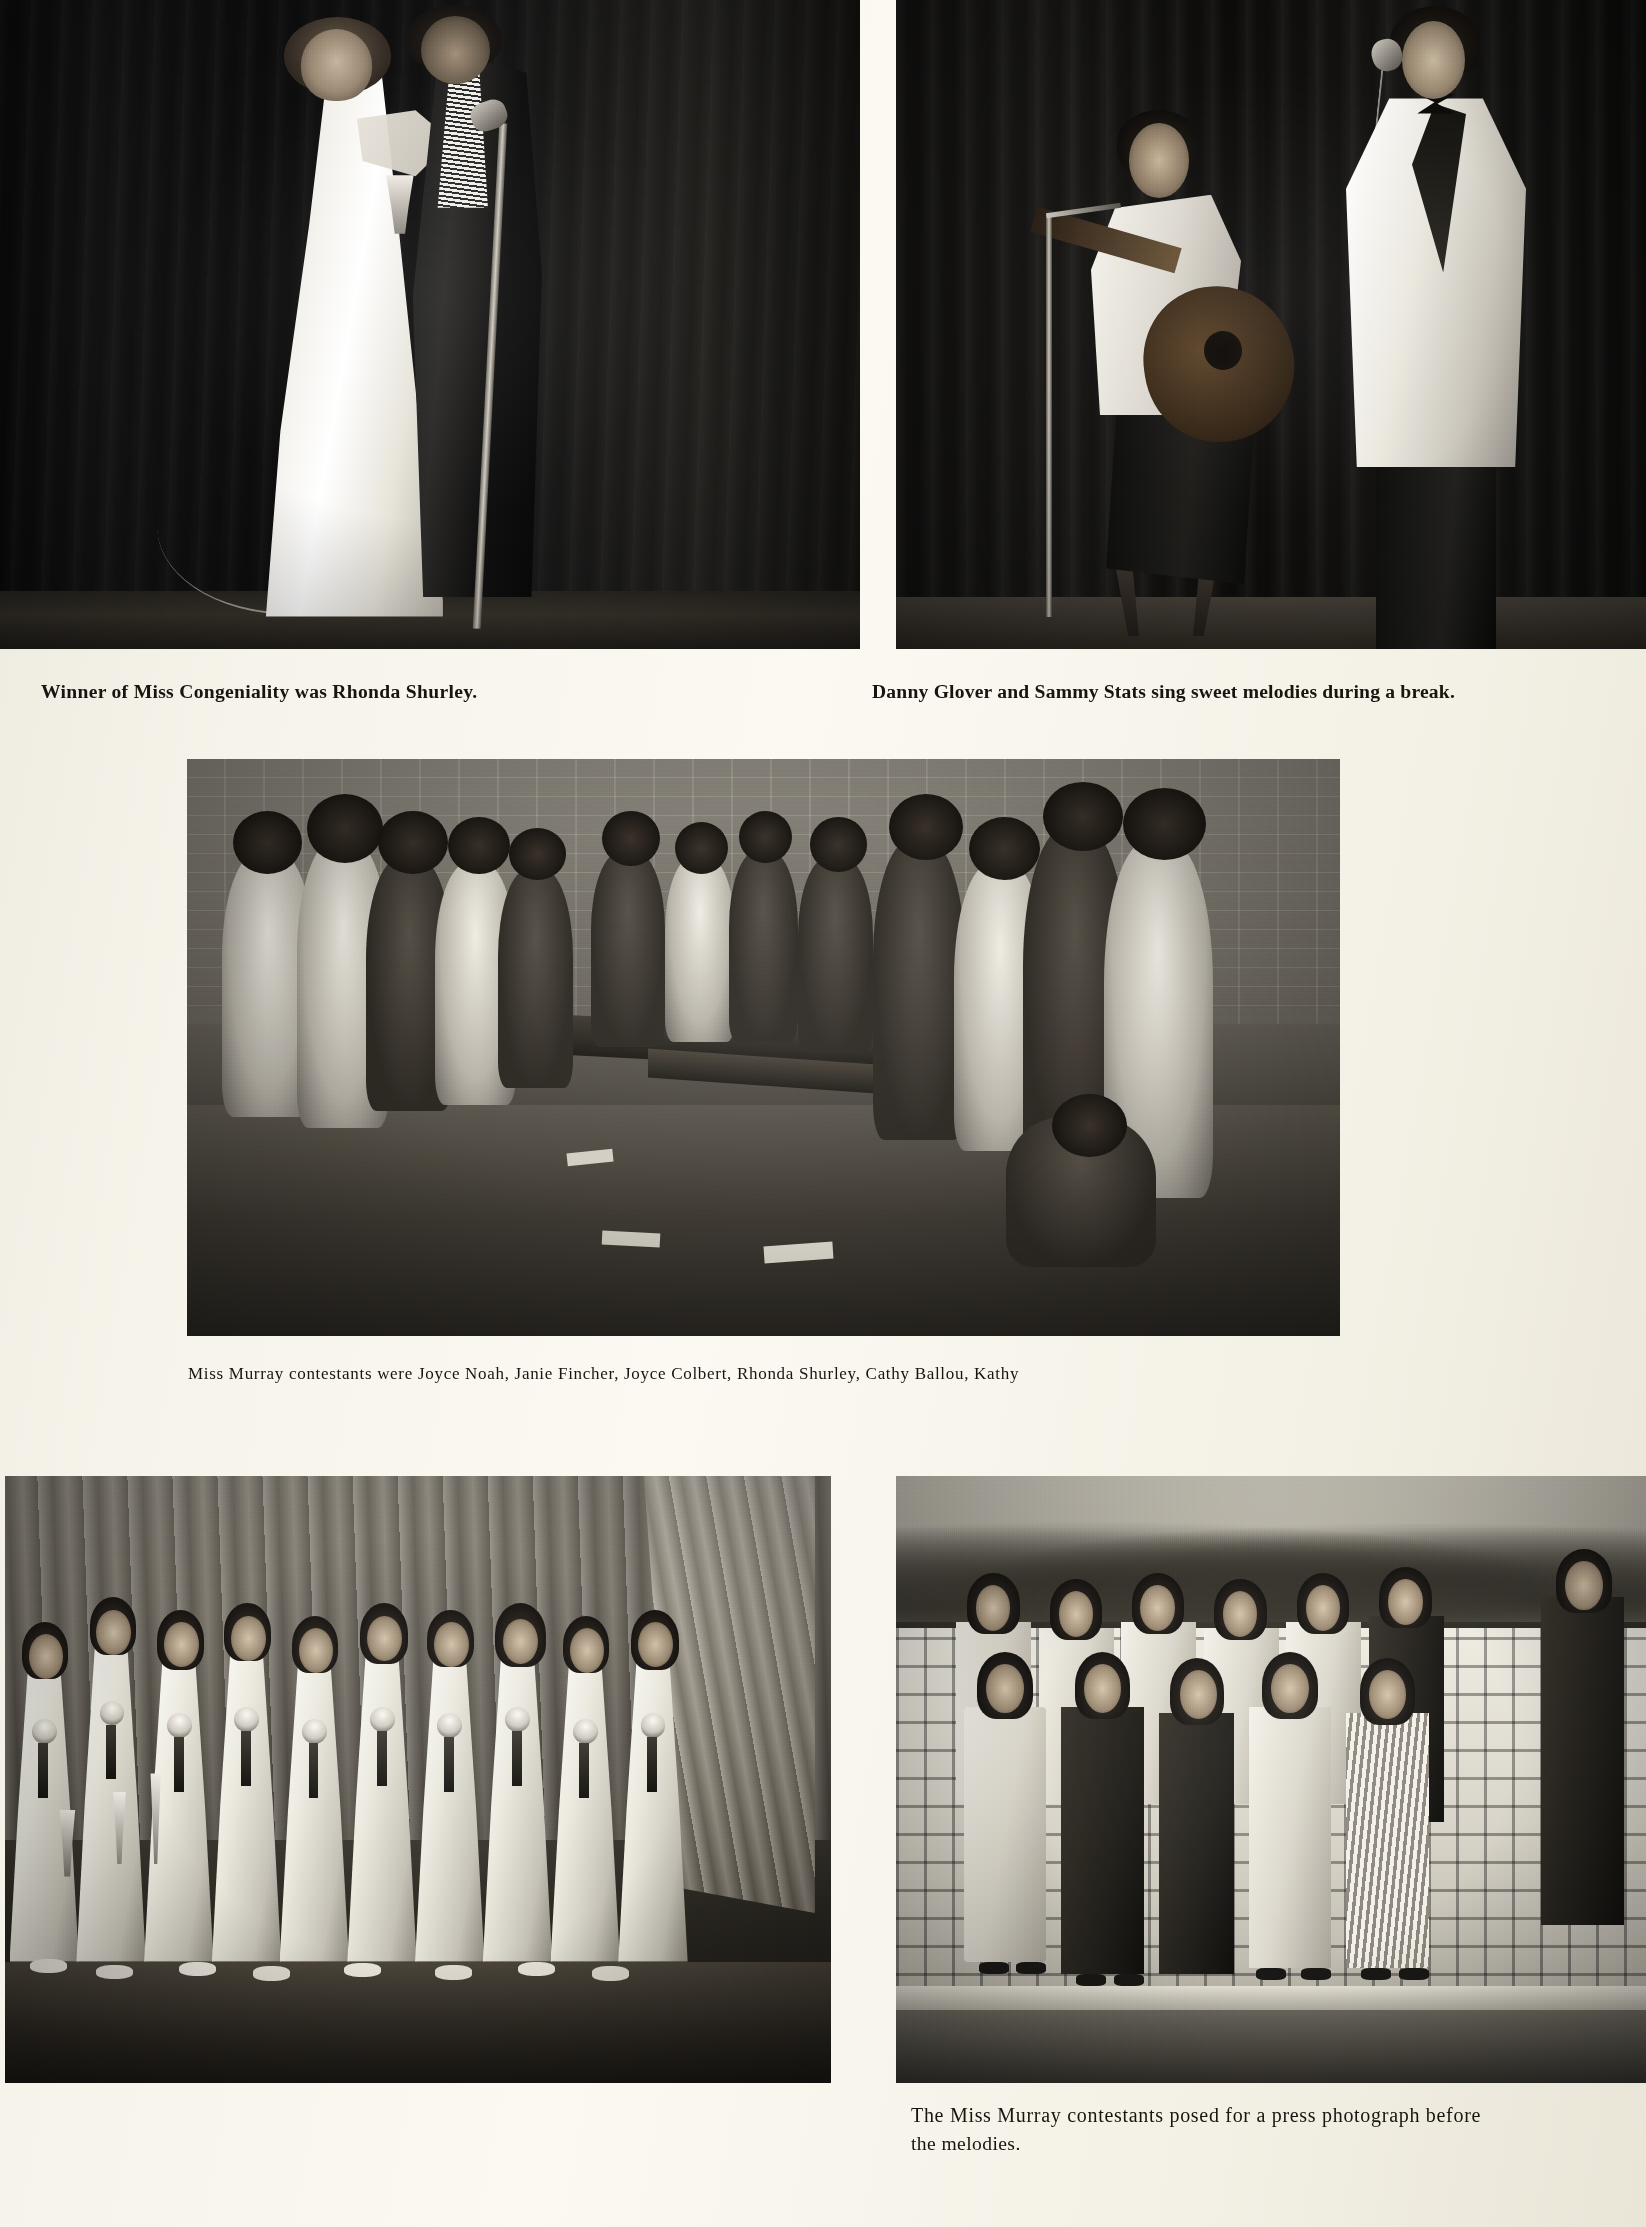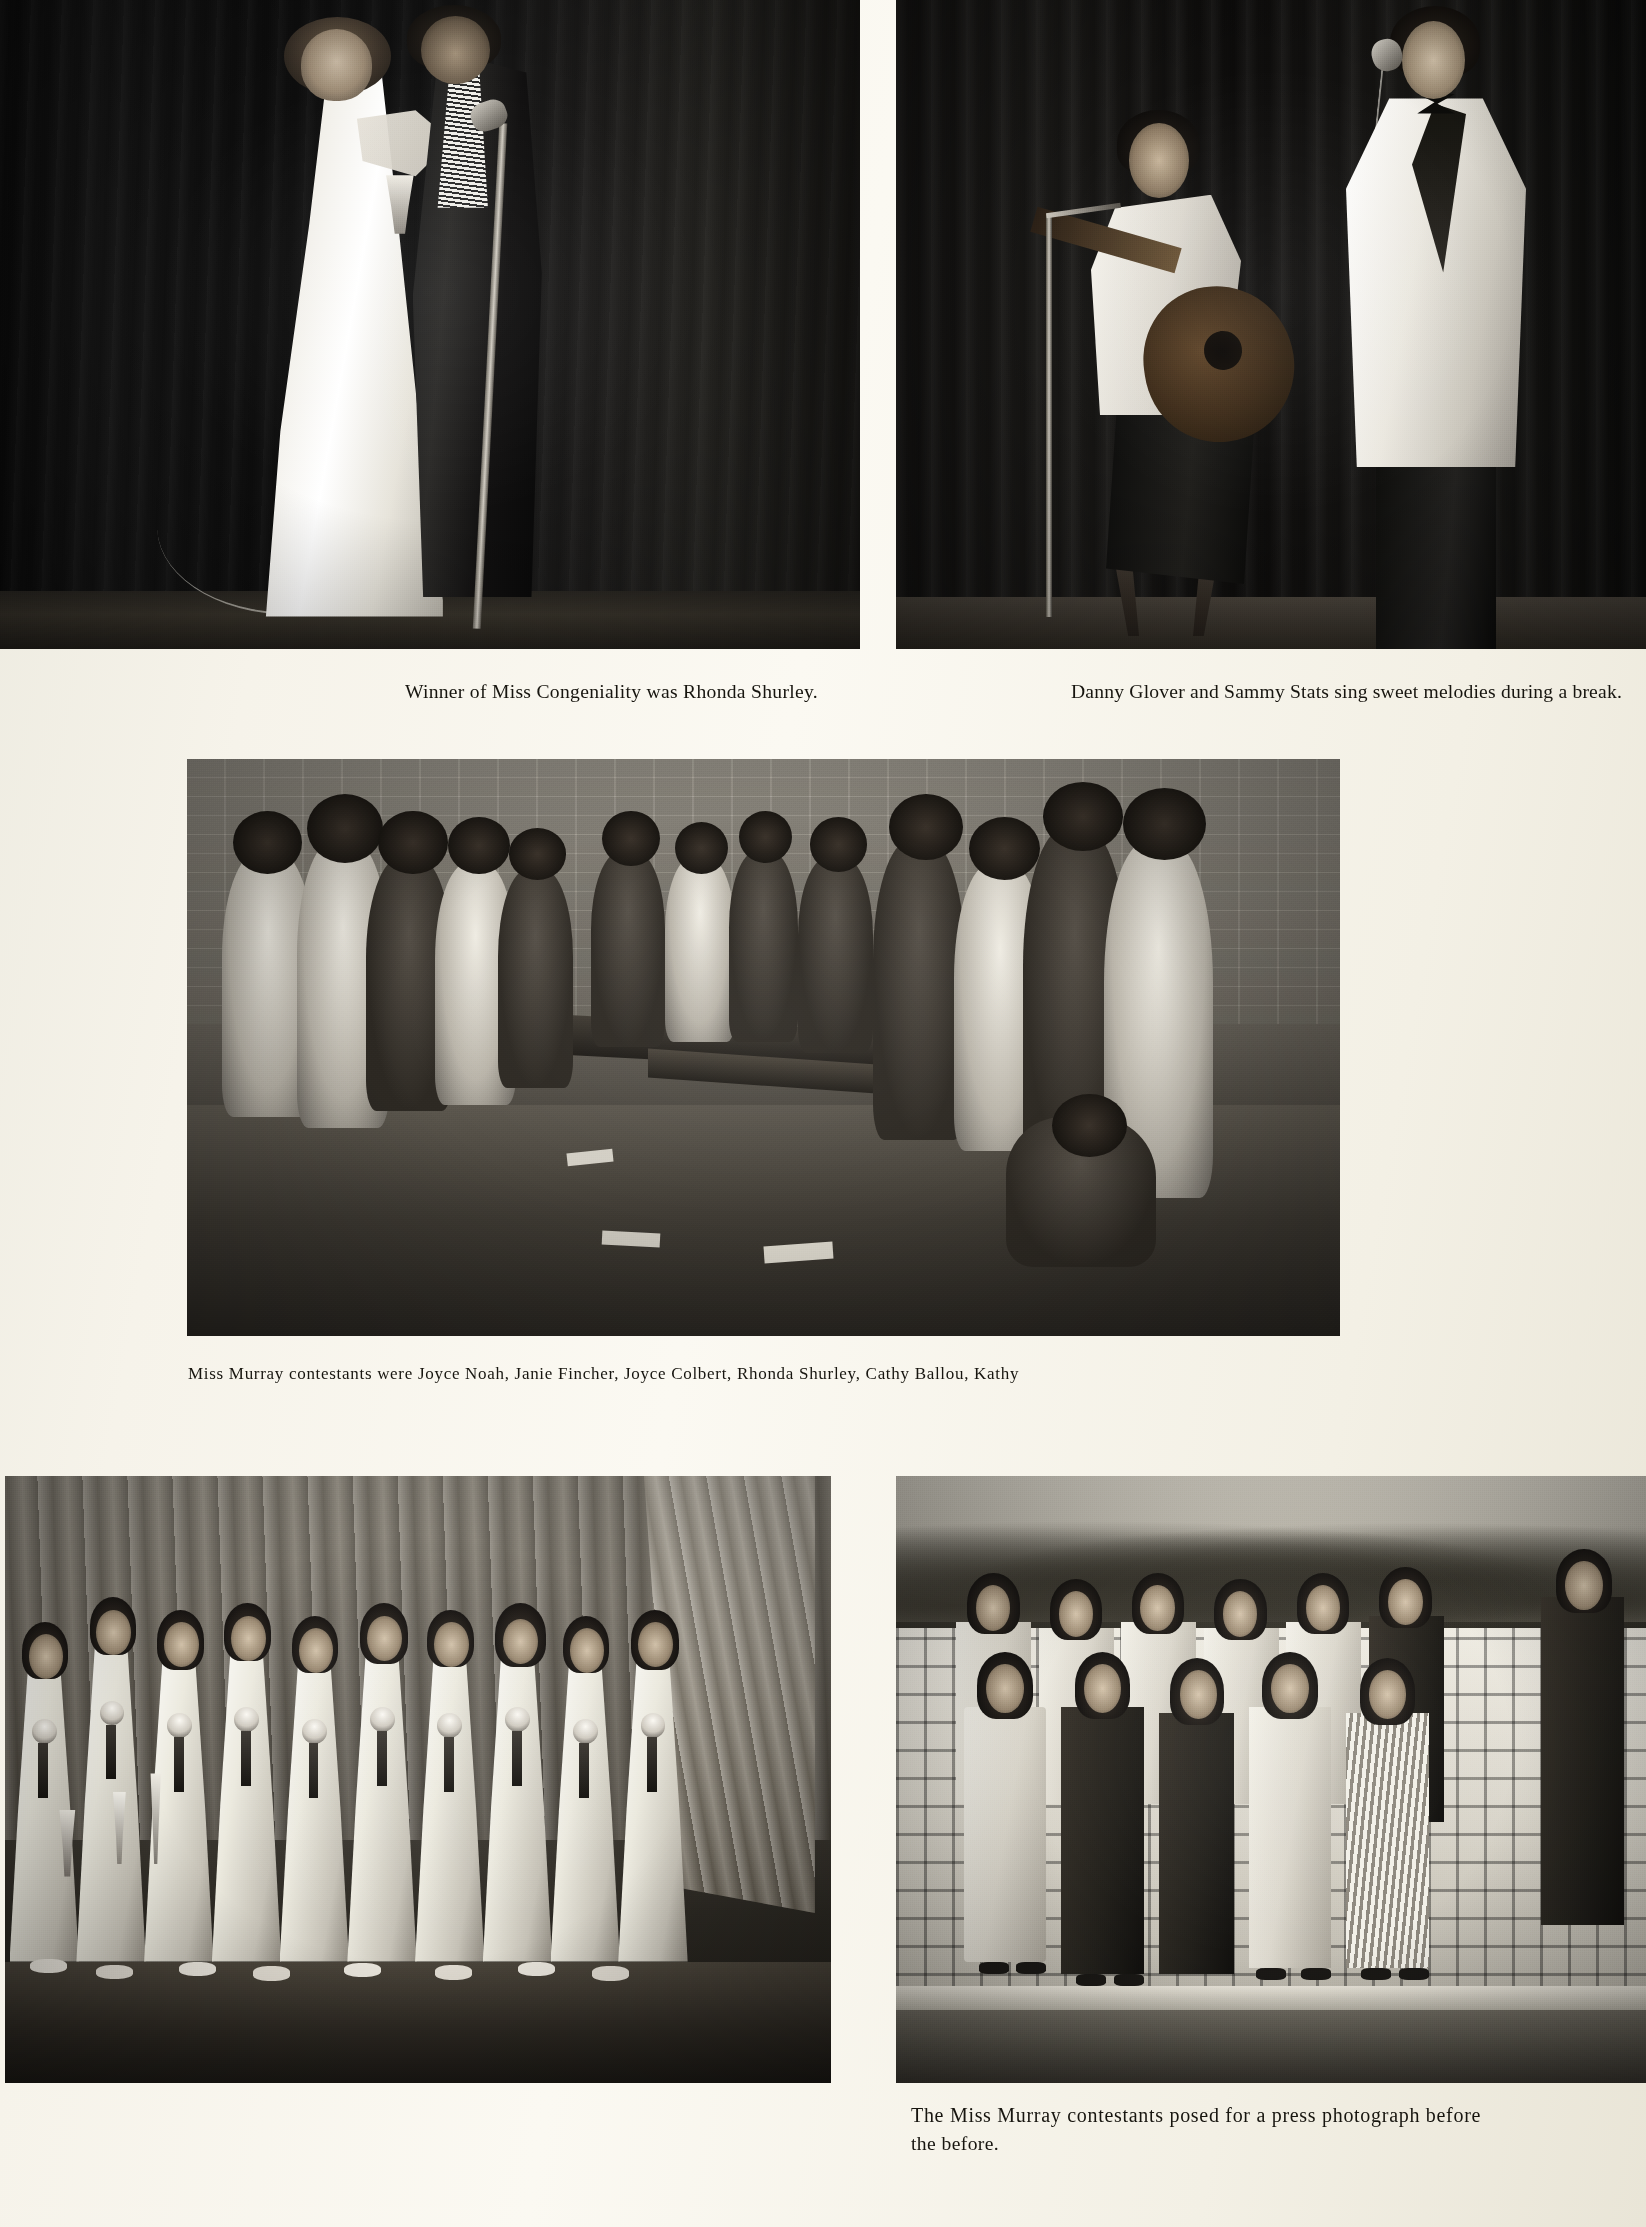--- a/index.html
+++ b/index.html
@@ -36,7 +36,7 @@
     color: #17150f;
     line-height: 1.35;
   }
-  .cap-center { text-align: right; }
+  .cap-center { text-align: left; font-weight: bold; }
   .cap-left { text-align: left; }
 
   

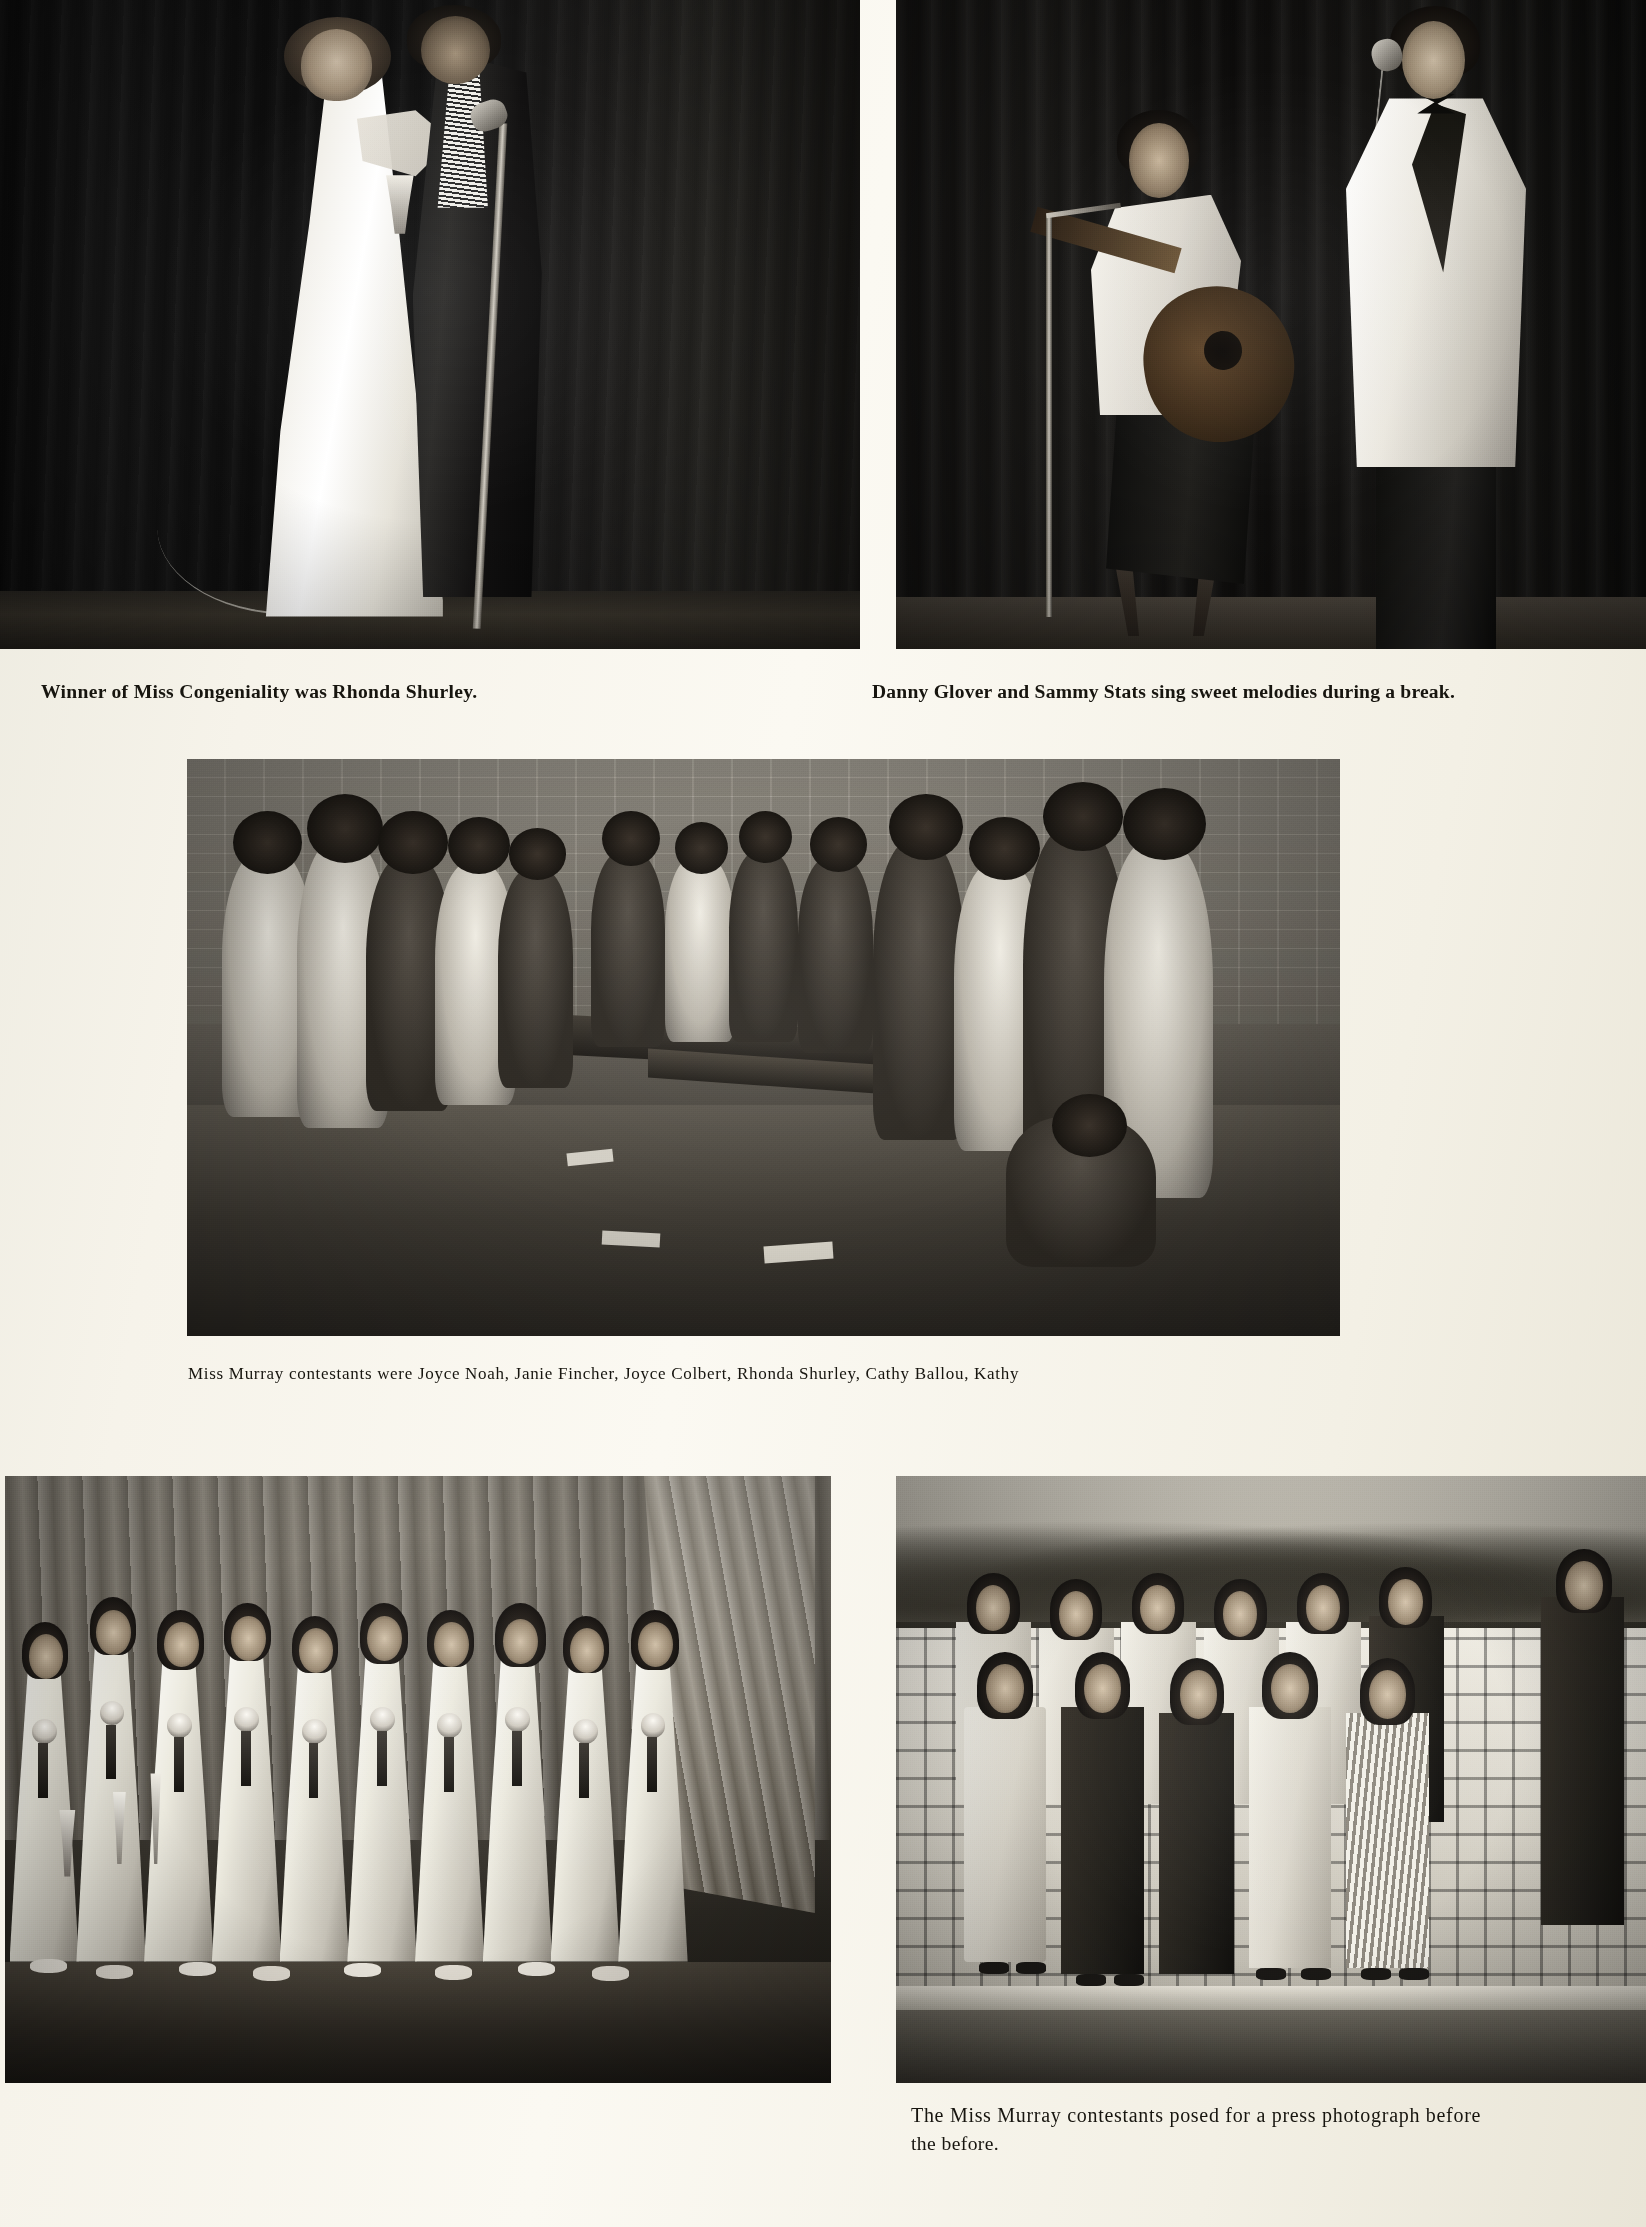--- a/index.html
+++ b/index.html
@@ -642,7 +642,7 @@
 
 
   <div class="caption cap-left" style="left:911px; top:2102px; width:730px; font-size:20px; letter-spacing:0.7px;">The Miss Murray contestants posed for a press photograph before</div>
-  <div class="caption cap-left" style="left:911px; top:2131px; width:730px; font-size:19.6px; letter-spacing:0.4px;">the before.</div>
+  <div class="caption cap-left" style="left:911px; top:2131px; width:730px; font-size:19.6px; letter-spacing:0.4px;">the melodies.</div>
 </div>
 
 

